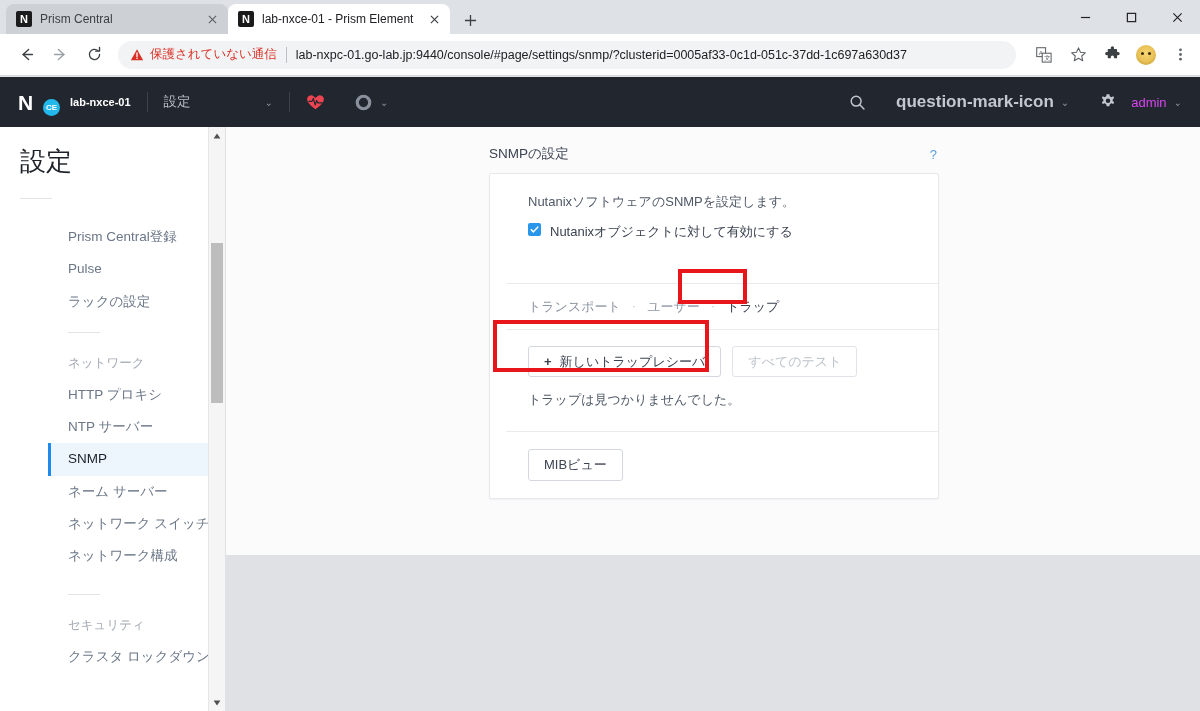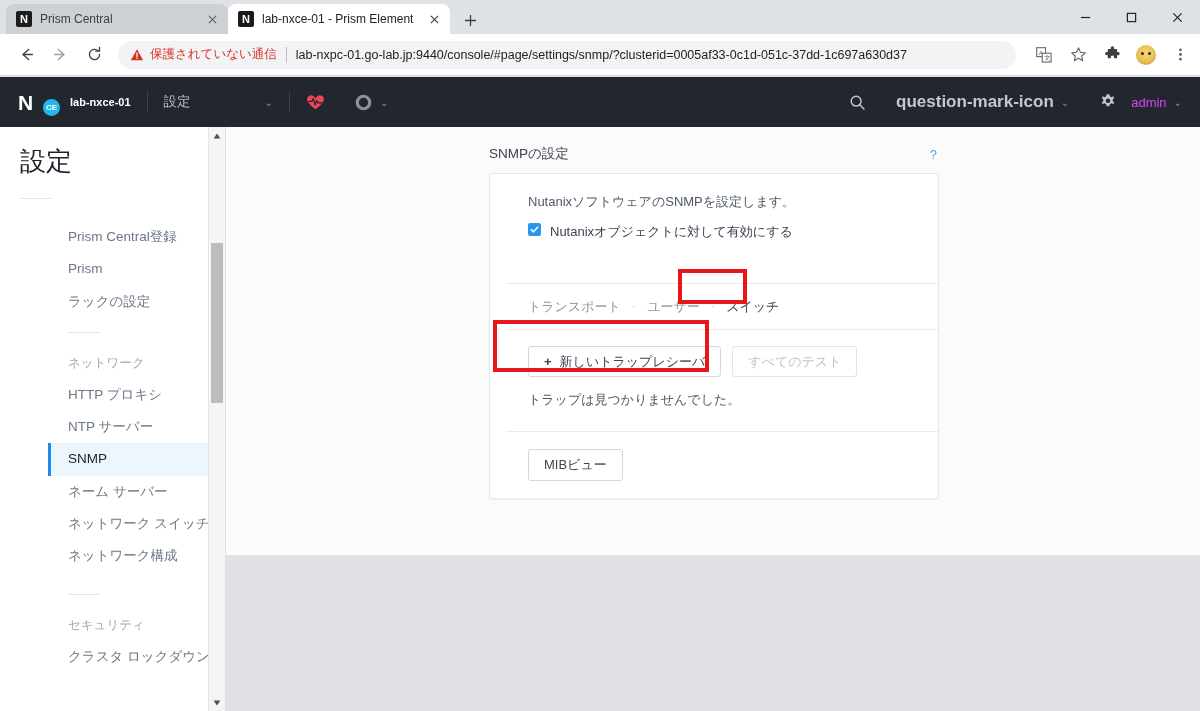--- a/index.html
+++ b/index.html
@@ -377,7 +377,7 @@
 
         <div class="sb-item" style="color:#8e97a3;">&nbsp;</div>
         <div class="sb-item">Prism Central登録</div>
-        <div class="sb-item">Prism</div>
+        <div class="sb-item">Pulse</div>
         <div class="sb-item">ラックの設定</div>
 
         <div class="sb-rule"></div>

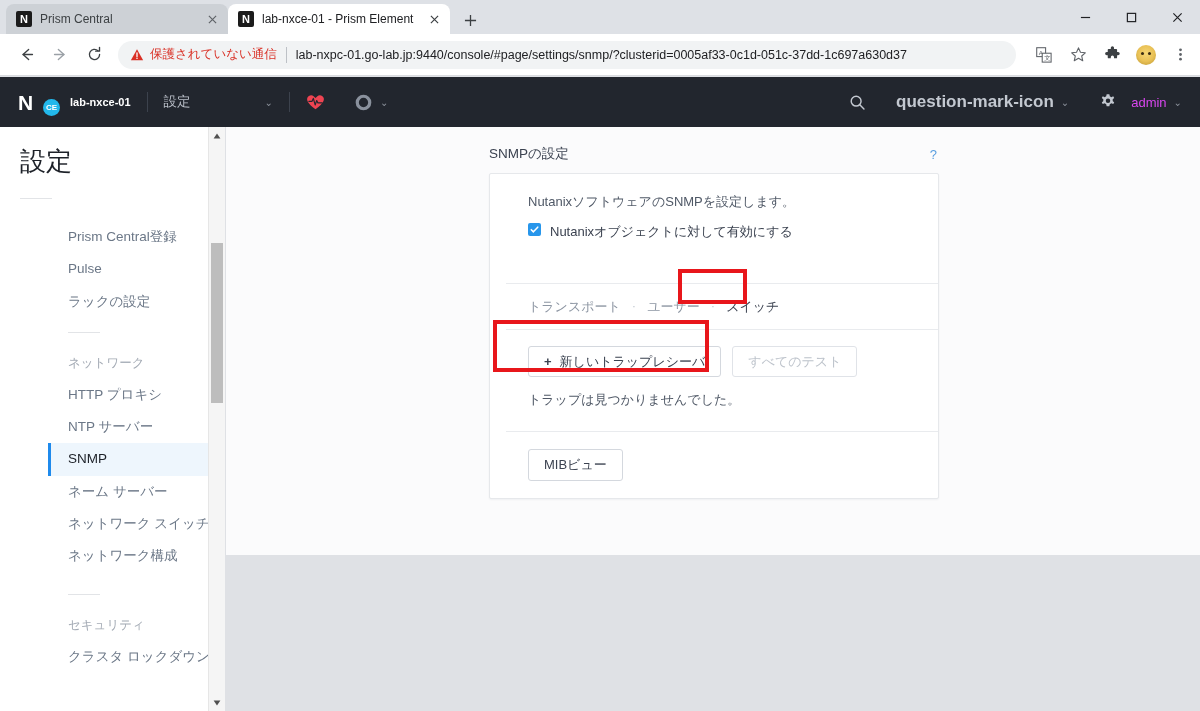--- a/index.html
+++ b/index.html
@@ -440,7 +440,7 @@
           <span class="ctab-dot">·</span>
           <span class="ctab">ユーザー</span>
           <span class="ctab-dot">·</span>
-          <span class="ctab active">スイッチ</span>
+          <span class="ctab active">トラップ</span>
         </div>
 
         <div class="divider"></div>

